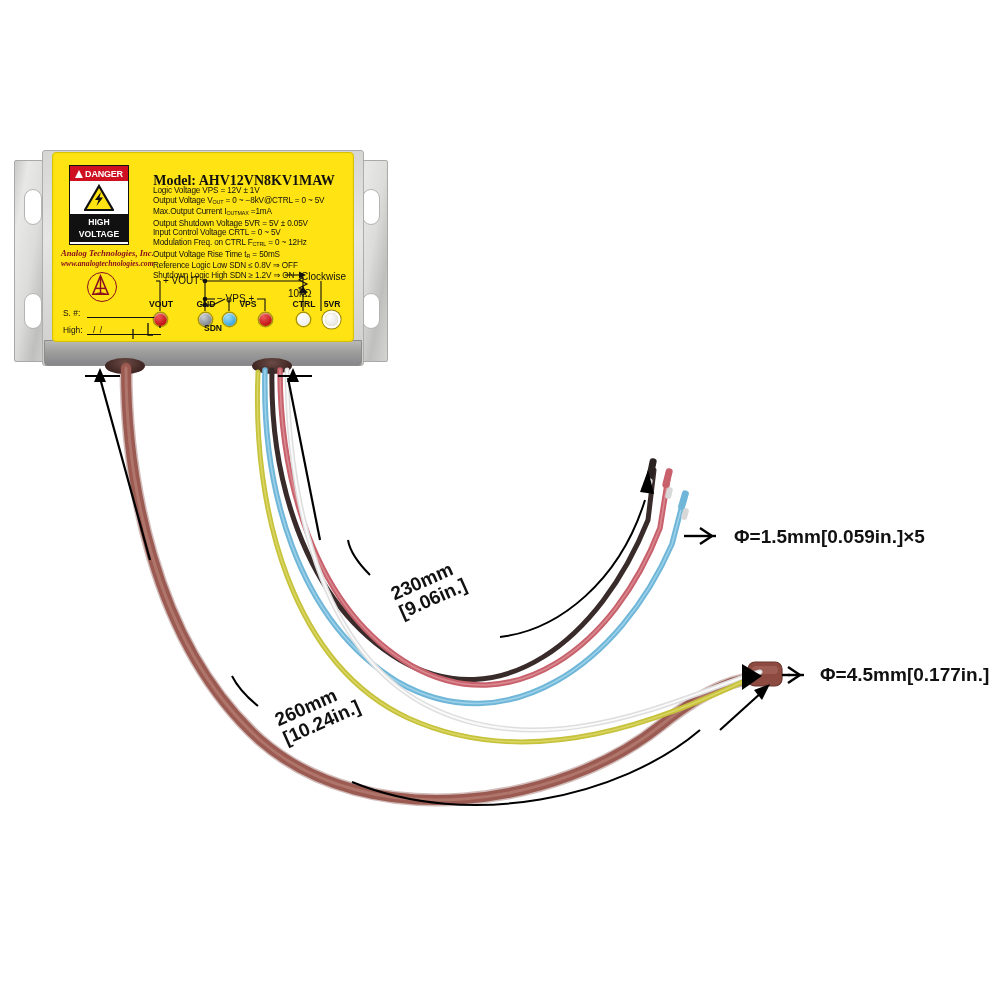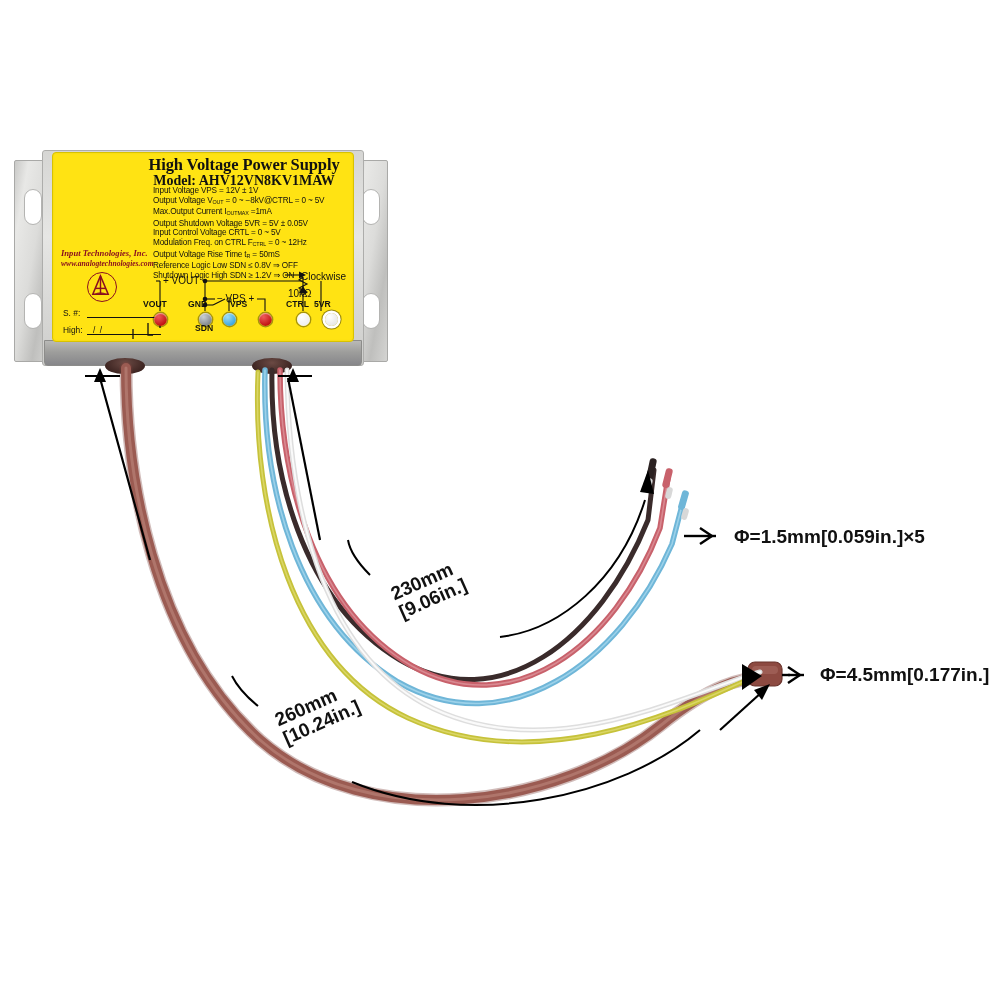--- a/index.html
+++ b/index.html
@@ -292,6 +292,22 @@
         <div class="spec-line">Shutdown Logic High SDN ≥ 1.2V ⇒ ON</div>
       </div>
 
+    <div class="danger">
+      <div class="danger-top">
+        <span class="danger-tri-small"></span>
+        <span class="danger-word">DANGER</span>
+      </div>
+      <div class="danger-mid">
+        <svg width="30" height="28" viewBox="0 0 30 28">
+          <polygon points="15,2 29,26 1,26" fill="#ffe313" stroke="#111" stroke-width="2.2"></polygon>
+          <polygon points="17,8 11,16 14.5,16 12.5,22 19,13.5 15.5,13.5" fill="#111"></polygon>
+        </svg>
+      </div>
+      <div class="danger-bot">
+        <div>HIGH</div>
+        <div>VOLTAGE</div>
+      </div>
+    </div>
 
     <div class="company">Input Technologies, Inc.</div>
     <div class="company-url">www.analogtechnologies.com</div>

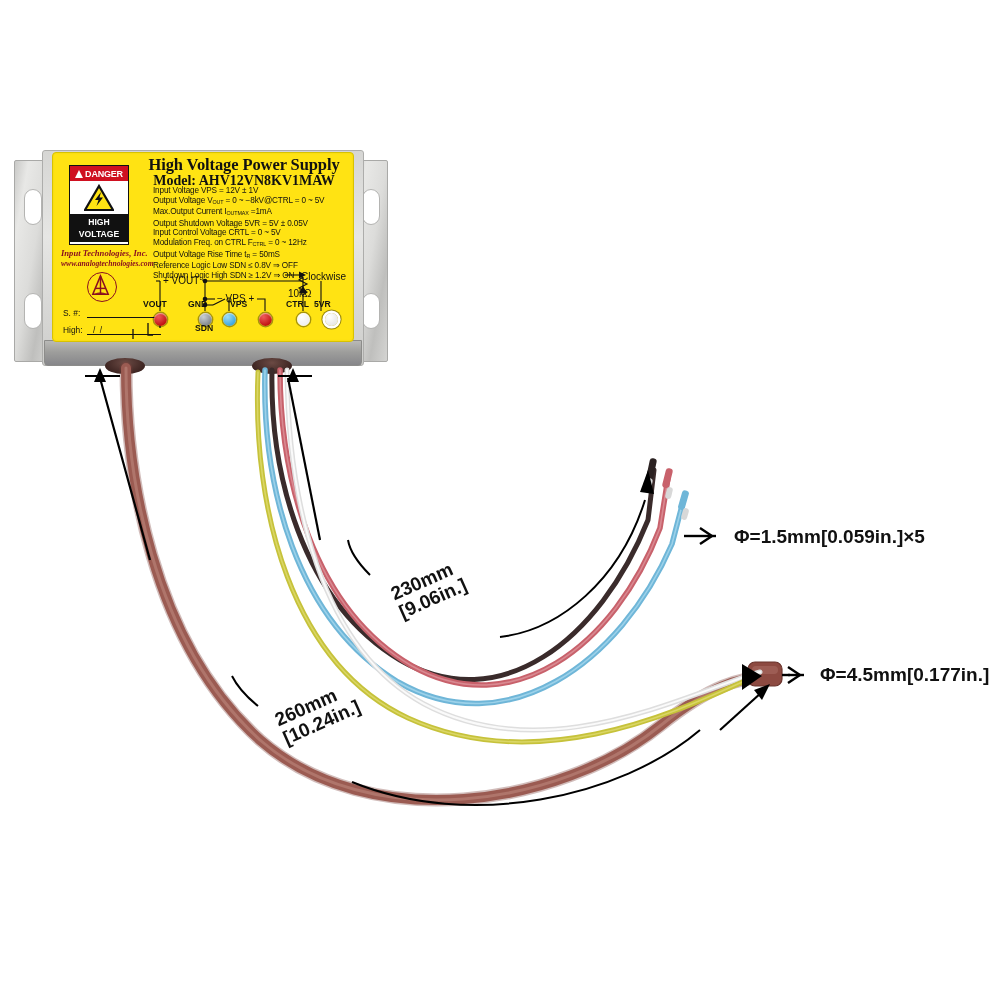--- a/index.html
+++ b/index.html
@@ -277,7 +277,6 @@
 
   <div class="label">
 
-    <div class="label-title">High Voltage Power Supply</div>
     <div class="label-model">Model: AHV12VN8KV1MAW</div>
 
     <div class="spec-list">

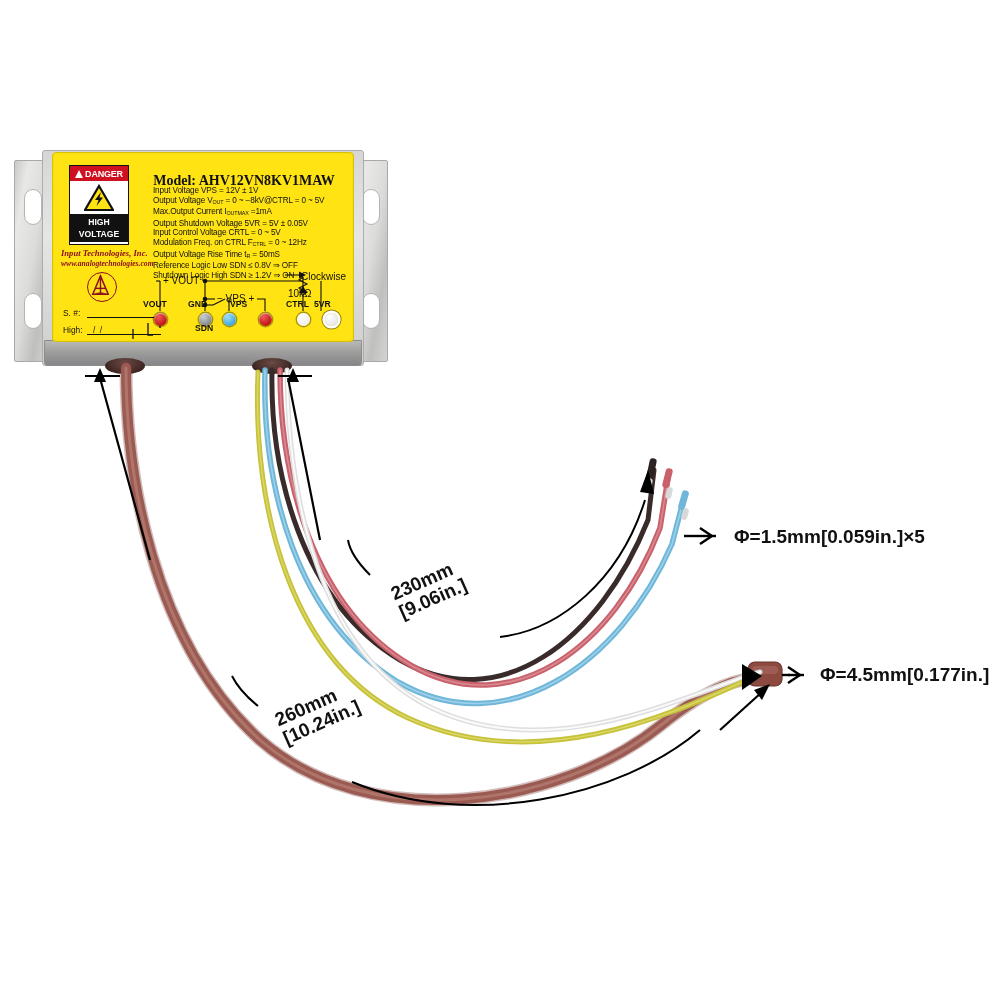--- a/index.html
+++ b/index.html
@@ -280,7 +280,7 @@
     <div class="label-model">Model: AHV12VN8KV1MAW</div>
 
     <div class="spec-list">
-        <div class="spec-line">Input Voltage VPS = 12V ± 1V</div>
+        <div class="spec-line">Logic Voltage VPS = 12V ± 1V</div>
         <div class="spec-line">Output Voltage V<sub>OUT</sub> = 0 ~ −8kV@CTRL = 0 ~ 5V</div>
         <div class="spec-line">Max.Output Current I<sub>OUTMAX</sub> =1mA</div>
         <div class="spec-line">Output Shutdown Voltage 5VR = 5V ± 0.05V</div>

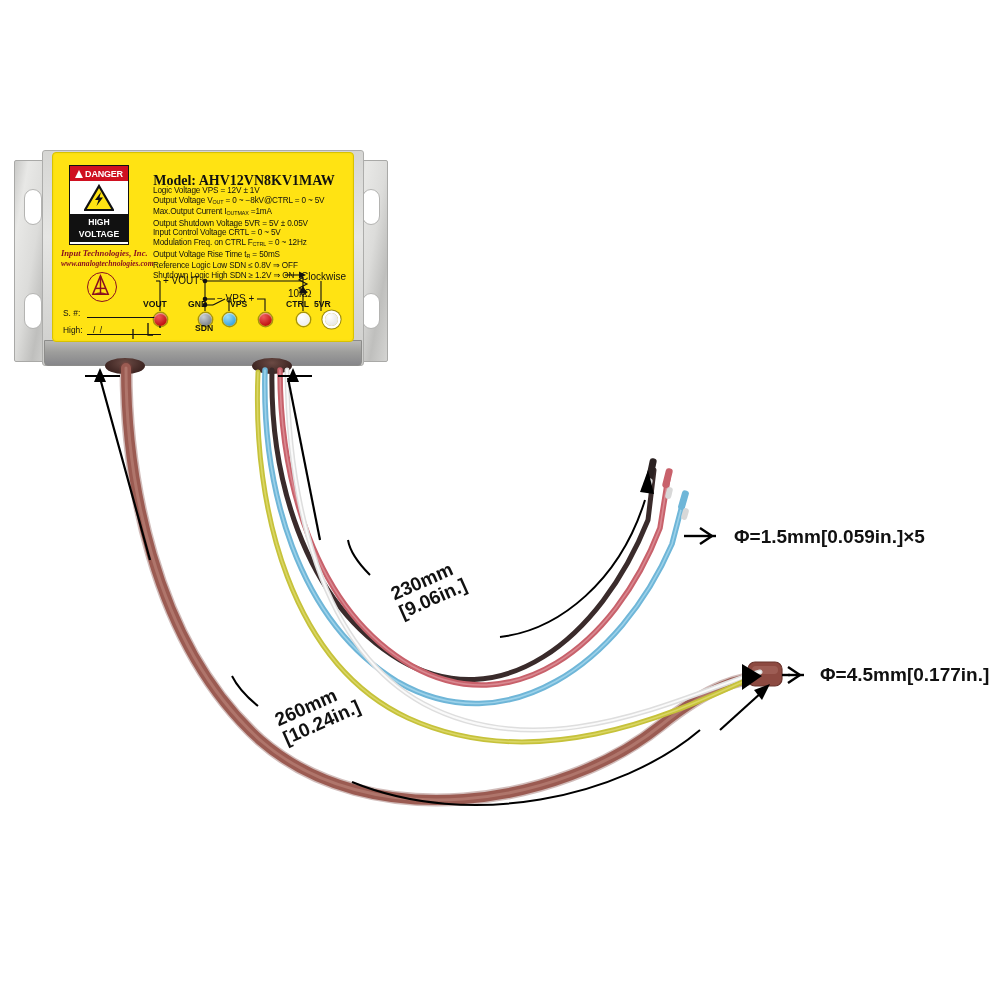--- a/index.html
+++ b/index.html
@@ -308,7 +308,7 @@
       </div>
     </div>
 
-    <div class="company">Input Technologies, Inc.</div>
+    <div class="company">Analog Technologies, Inc.</div>
     <div class="company-url">www.analogtechnologies.com</div>
 
     <div class="logo-mark">

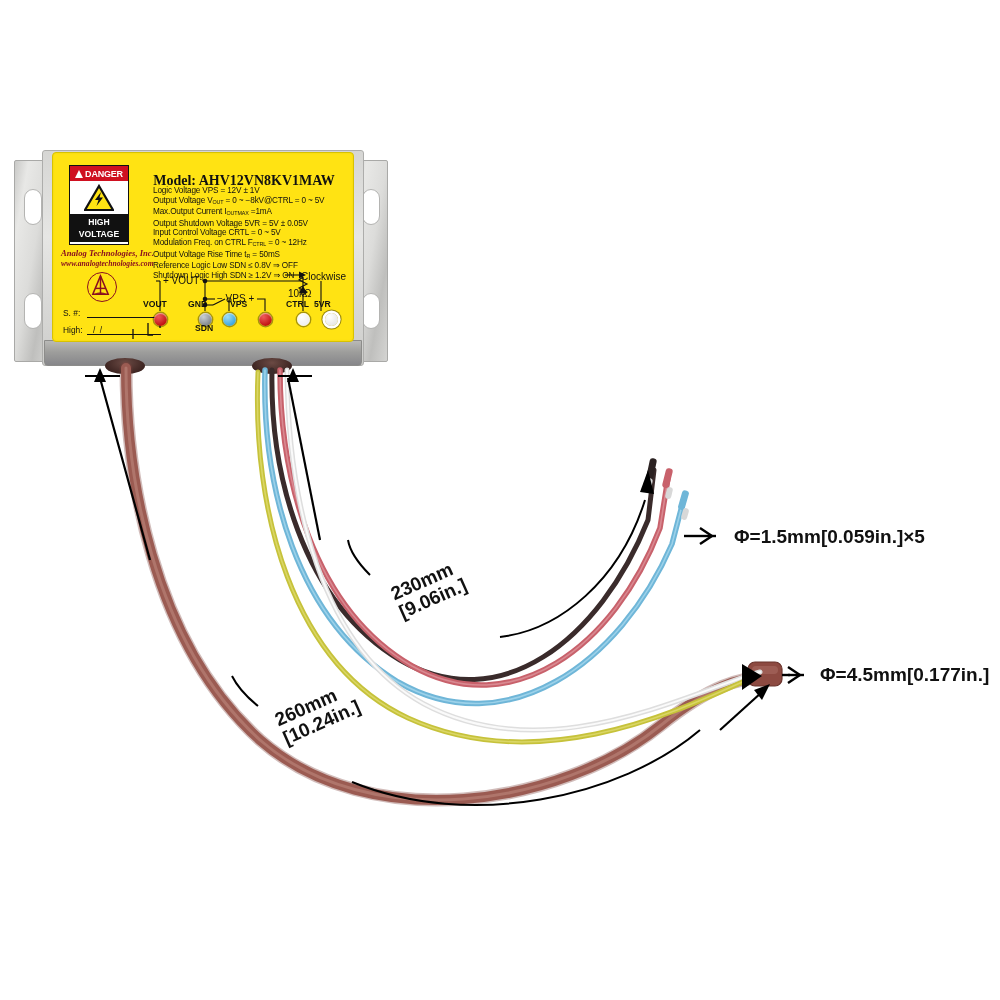--- a/index.html
+++ b/index.html
@@ -220,6 +220,7 @@
     font-weight: 600;
     color: #111;
     white-space: nowrap;
+    text-align: center;
   }
 
   .sch-text {

